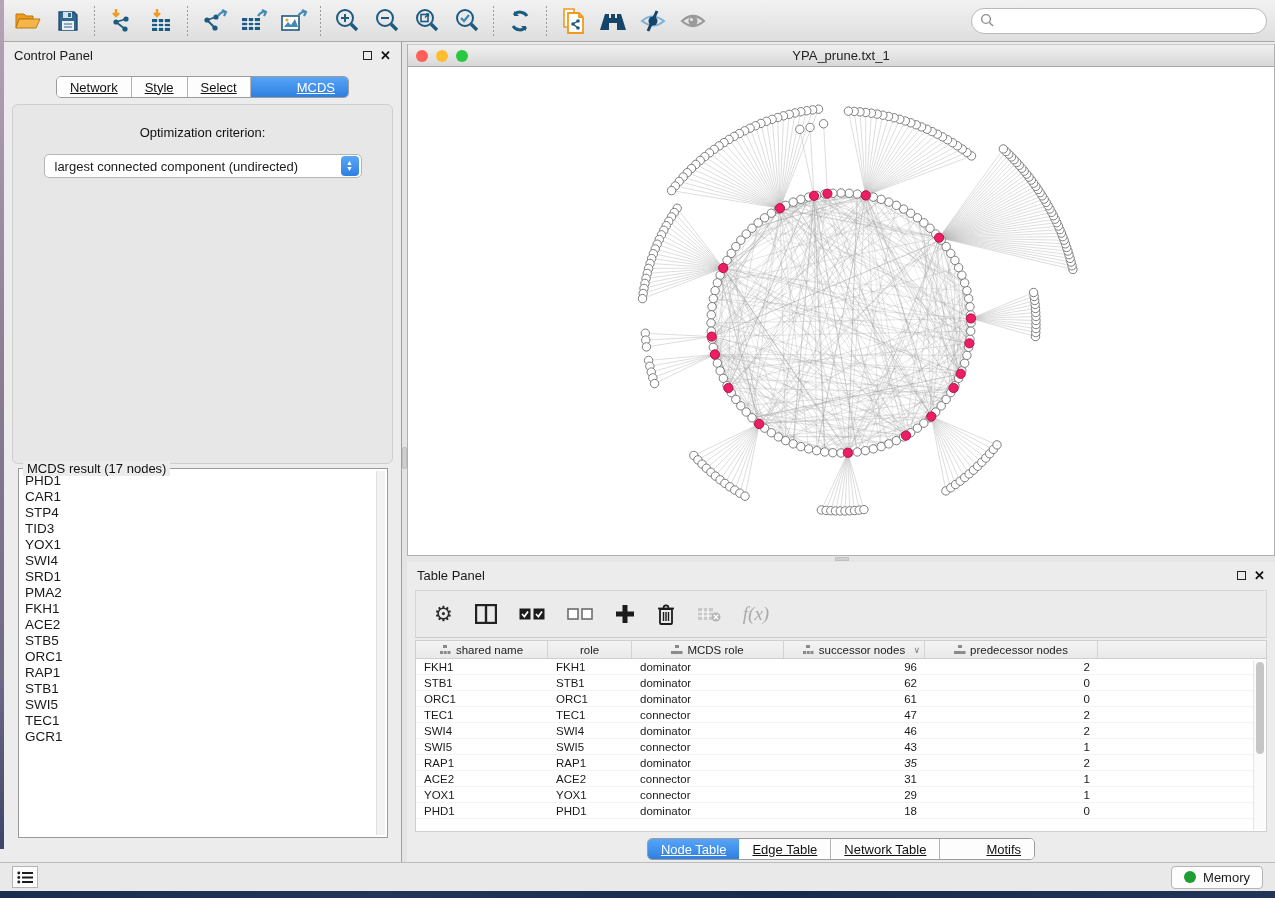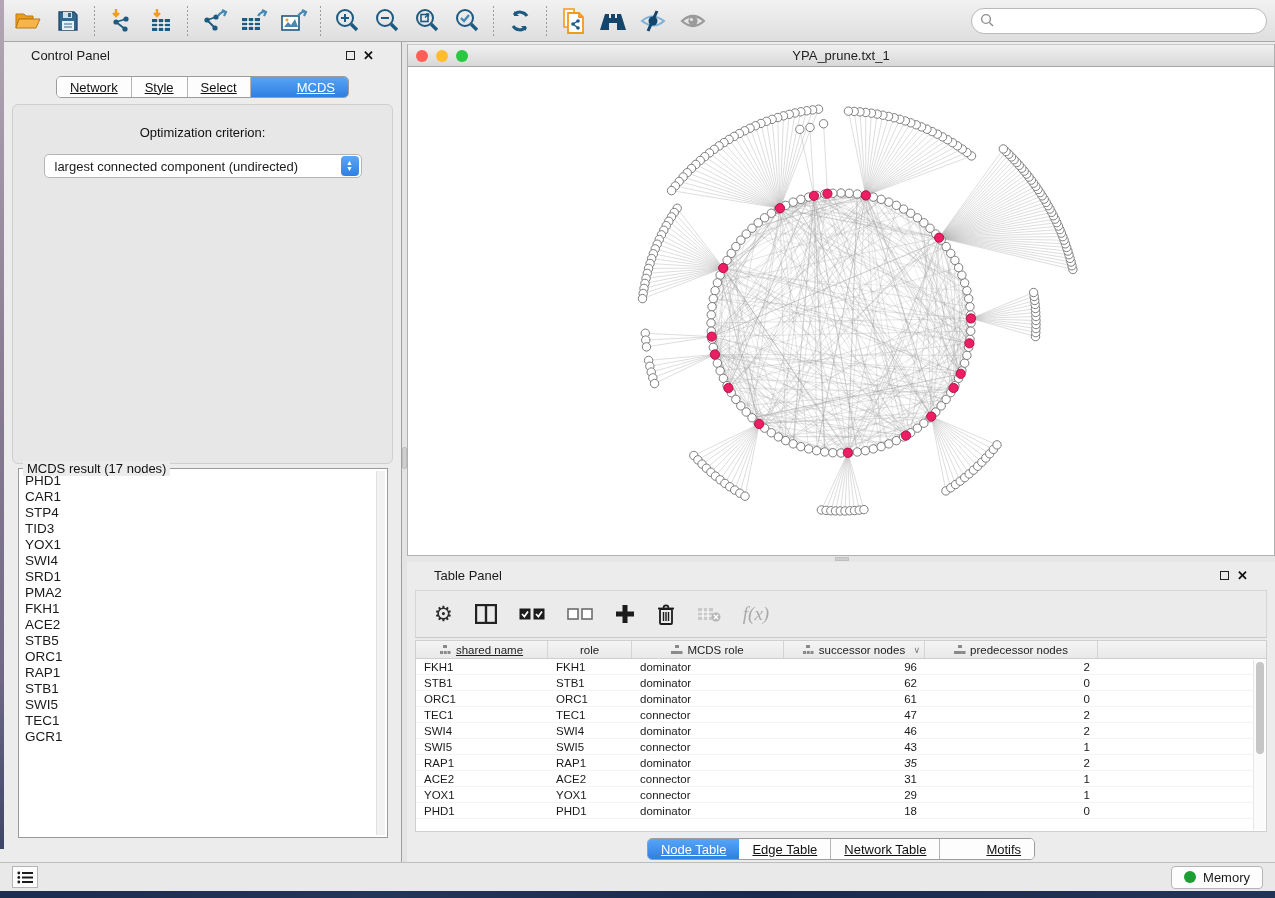--- a/index.html
+++ b/index.html
@@ -28,7 +28,7 @@
   
   #control-panel { left:4px; top:42px; width:398px; height:820px; background:#ececec;
     border-right:1px solid #9f9f9f; }
-  .panel-header { height:26px; display:flex; align-items:center; padding:0 27px; font-size:13px; }
+  .panel-header { height:26px; display:flex; align-items:center; padding:0 10px; font-size:13px; }
   .panel-header .hdr-icons { margin-left:auto; display:flex; gap:8px; align-items:center; }
   .float-box { width:9px; height:9px; border:1.5px solid #222; display:inline-block; }
   .close-x { font-size:13px; font-weight:bold; color:#111; line-height:1; }

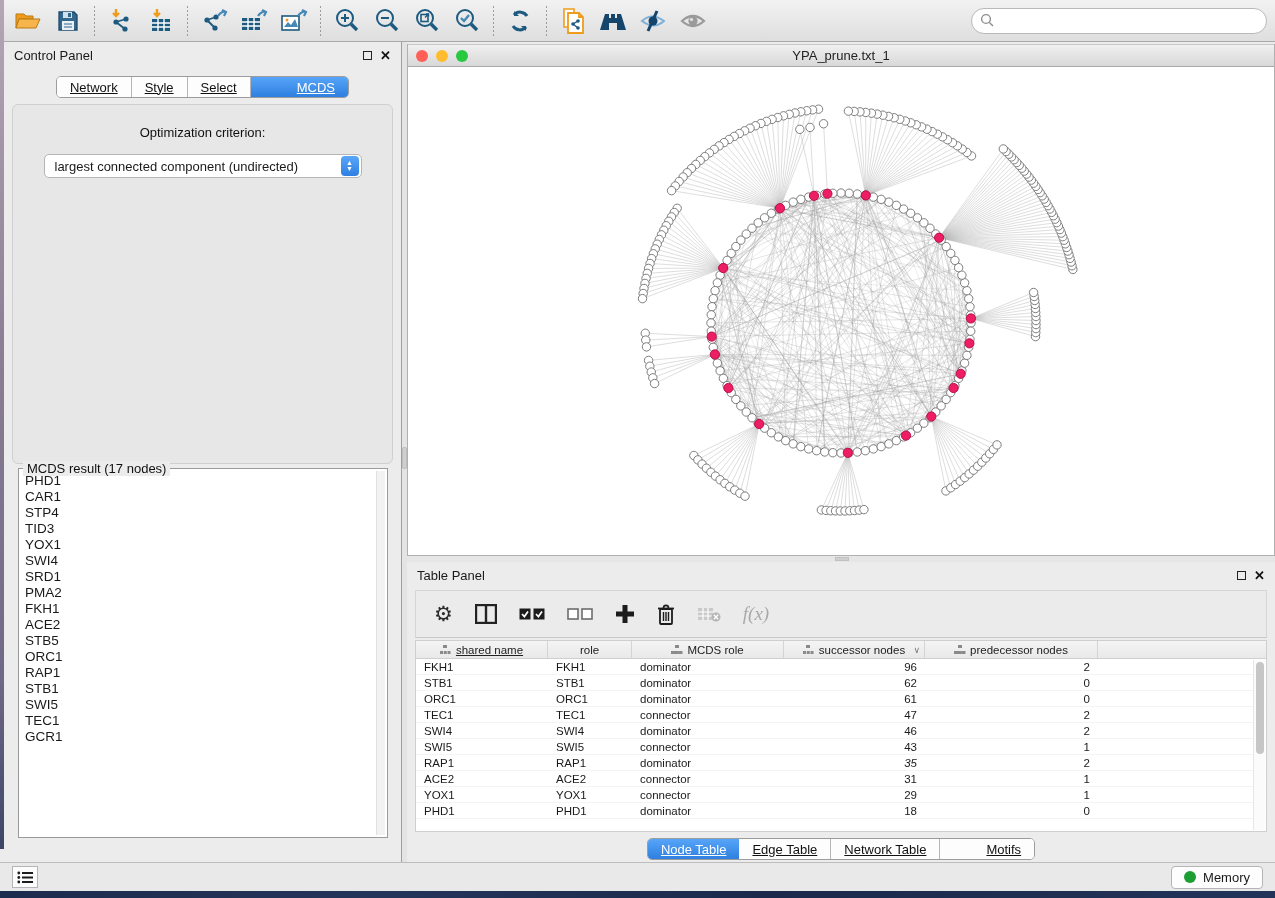--- a/index.html
+++ b/index.html
@@ -1208,7 +1208,7 @@
 
   <div id="tp-table">
     <div id="tp-head">
-        <div class="th" style="width: 132px; text-decoration: underline;">
+        <div class="th" style="width: 132px;">
           <span class="tree-ic"></span>
           <span>shared name</span>
         </div>

